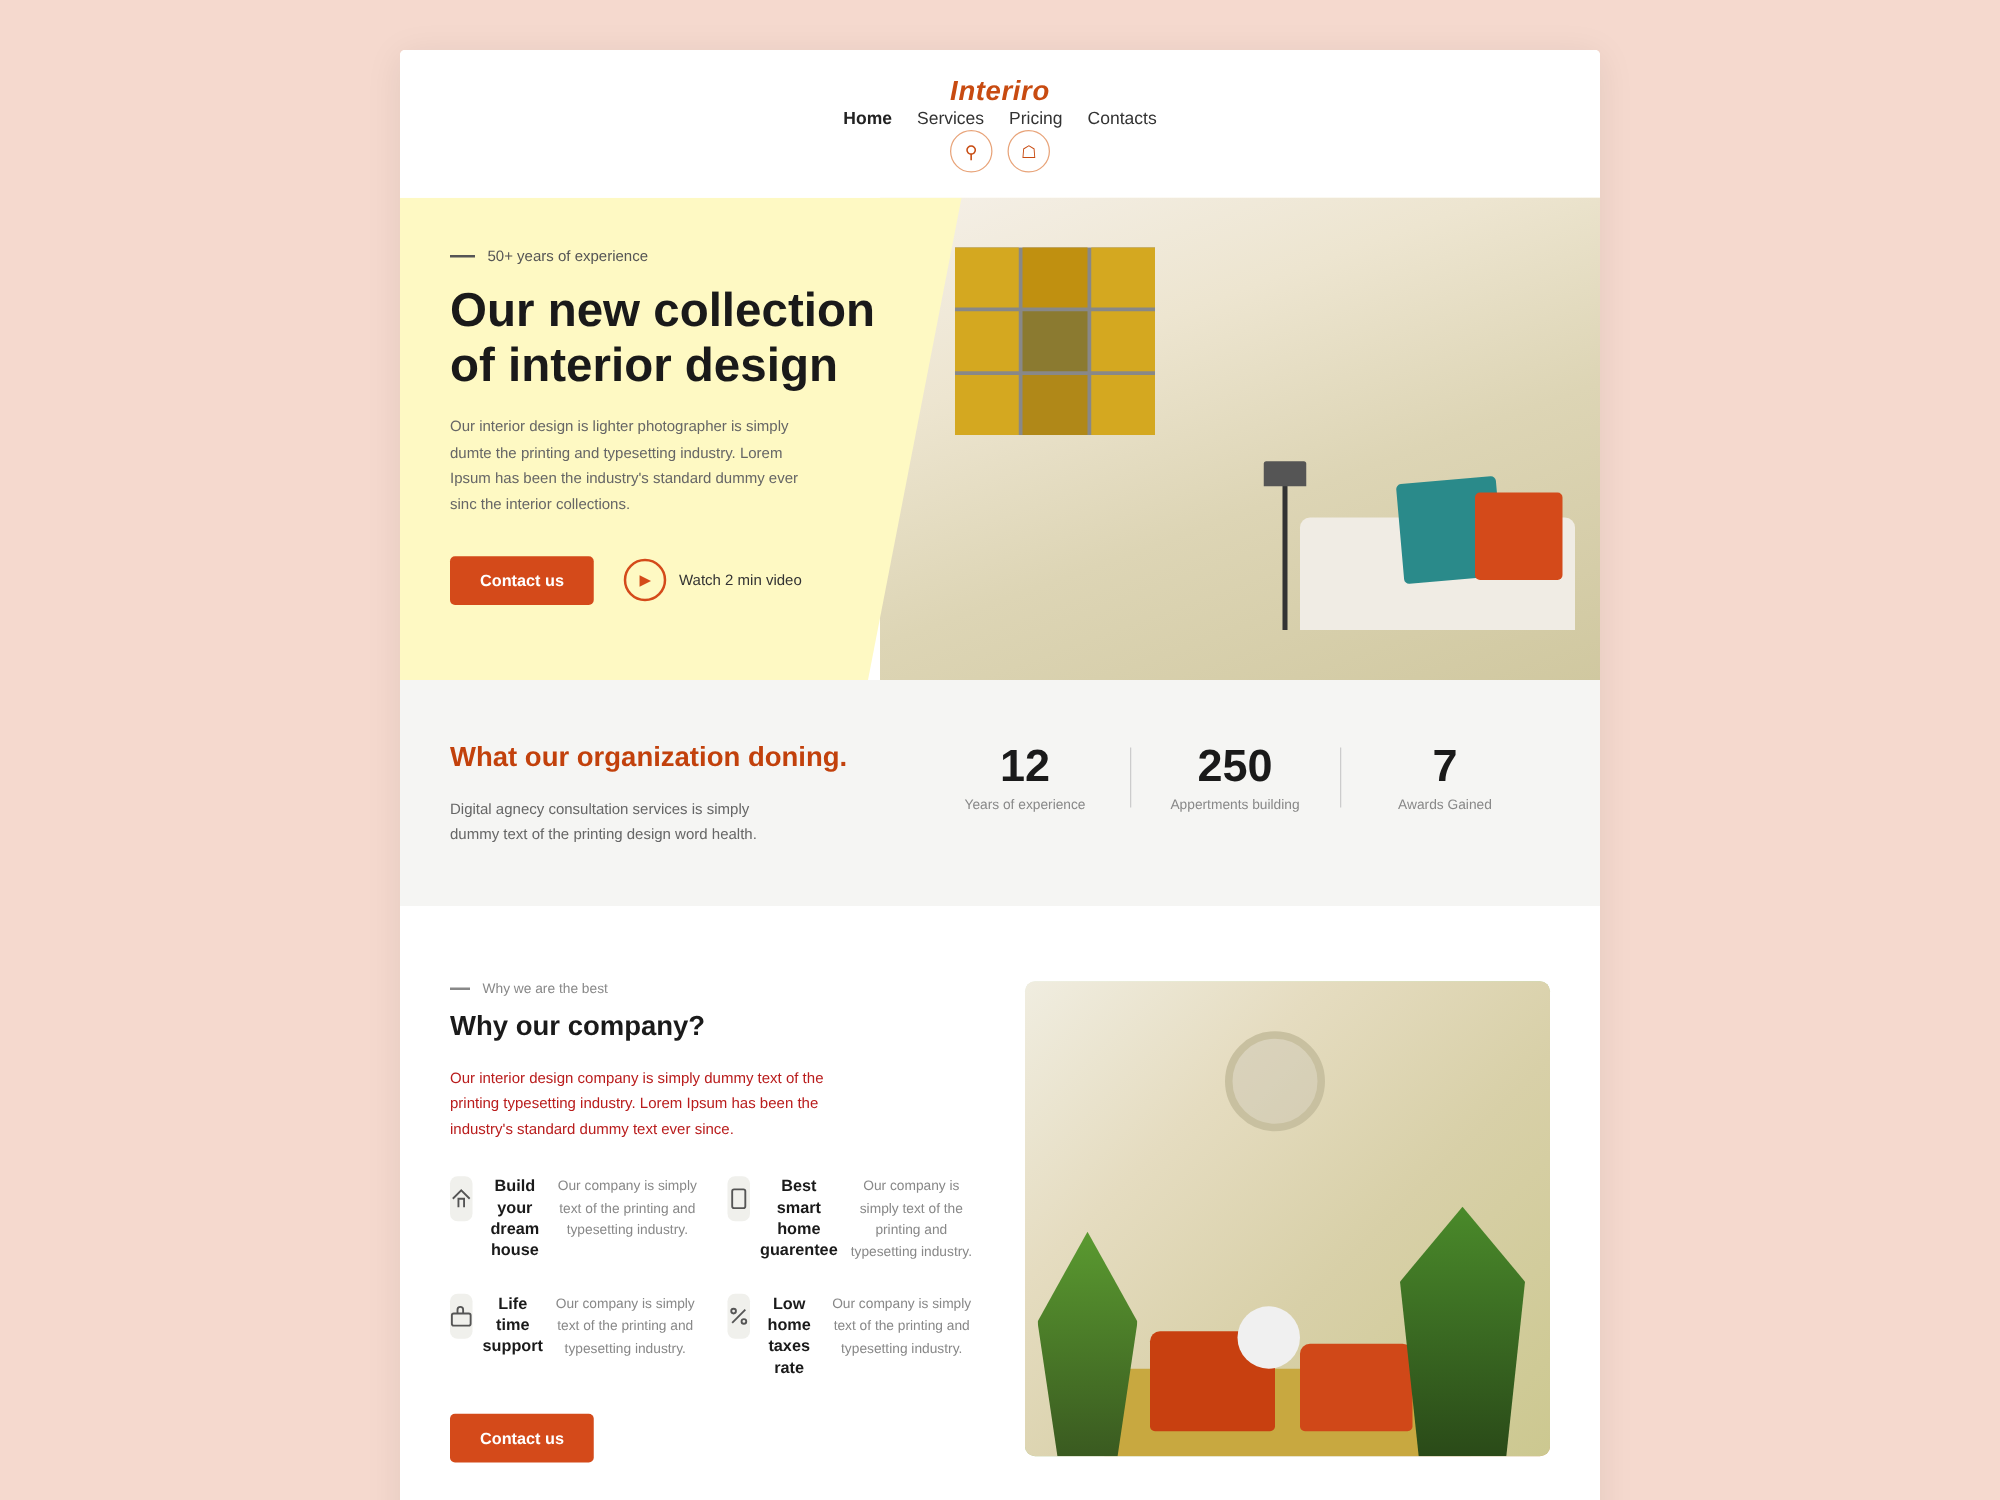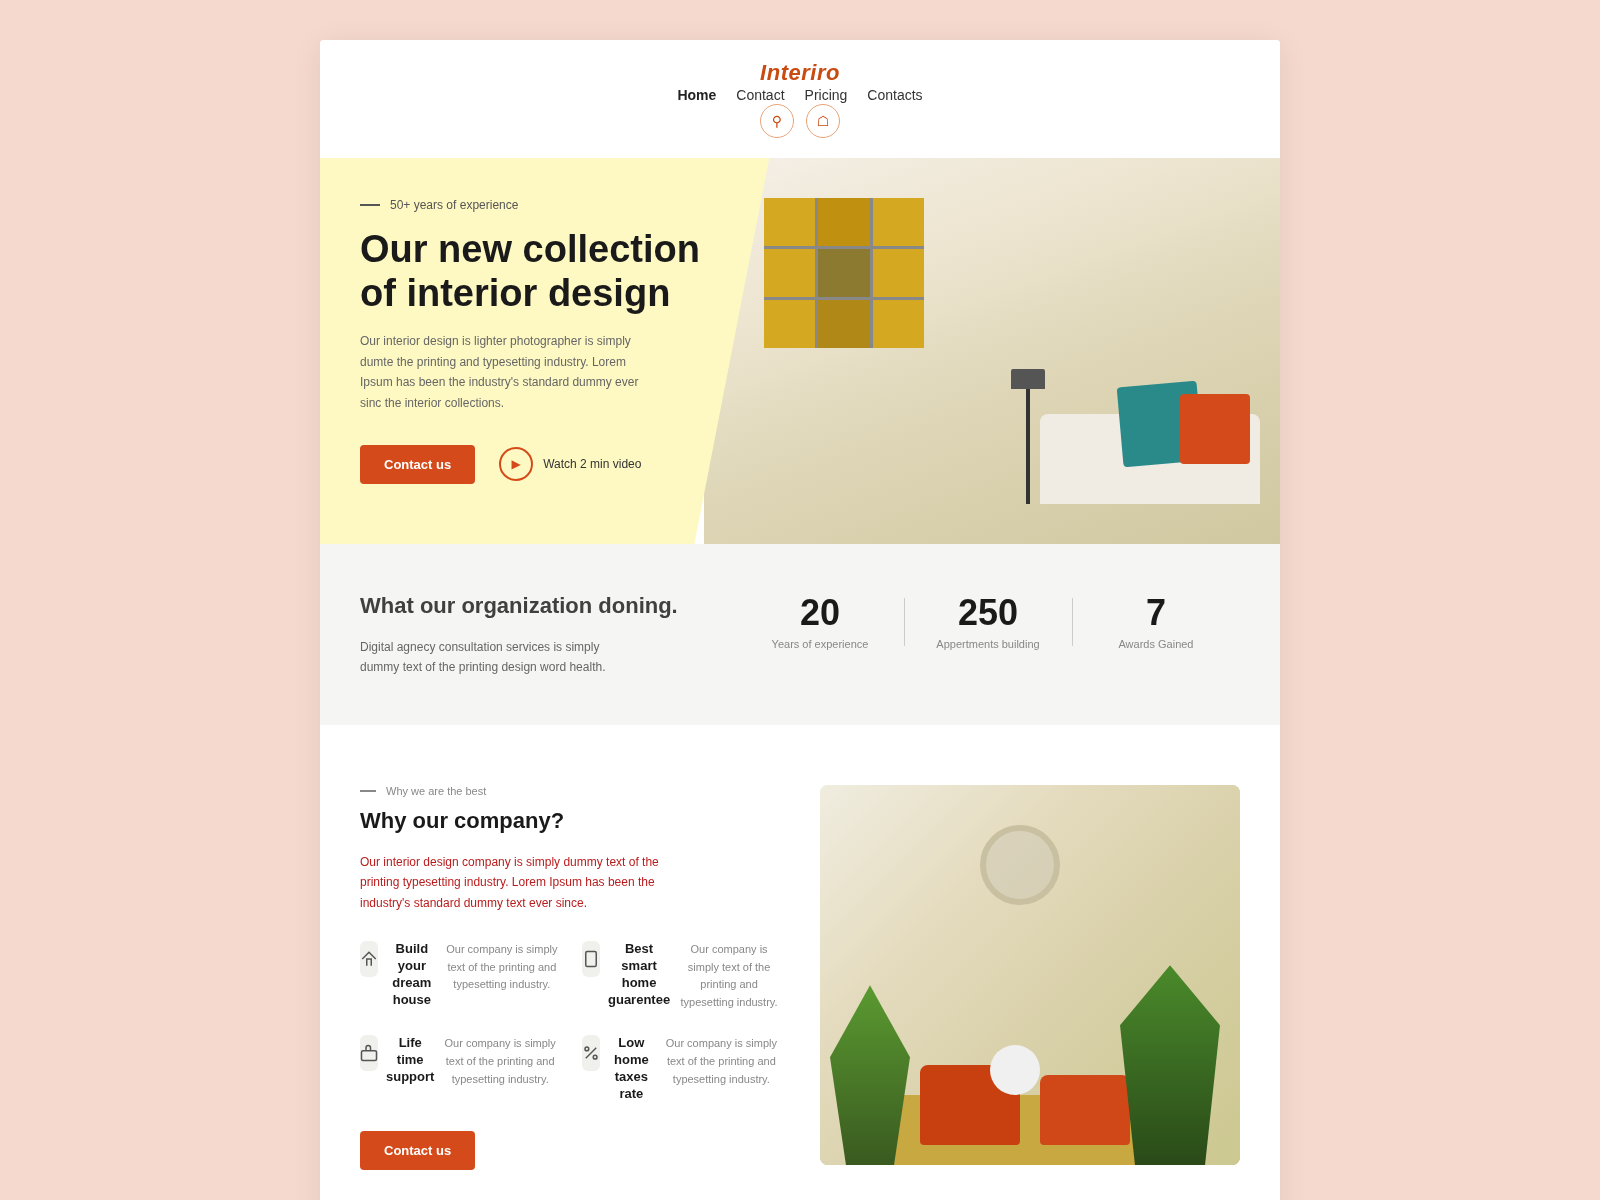--- a/index.html
+++ b/index.html
@@ -473,7 +473,7 @@
         <a href="#">Home</a>
       </li>
       <li>
-        <a href="#">Contact</a>
+        <a href="#">Services</a>
       </li>
       <li>
         <a href="#">Pricing</a>

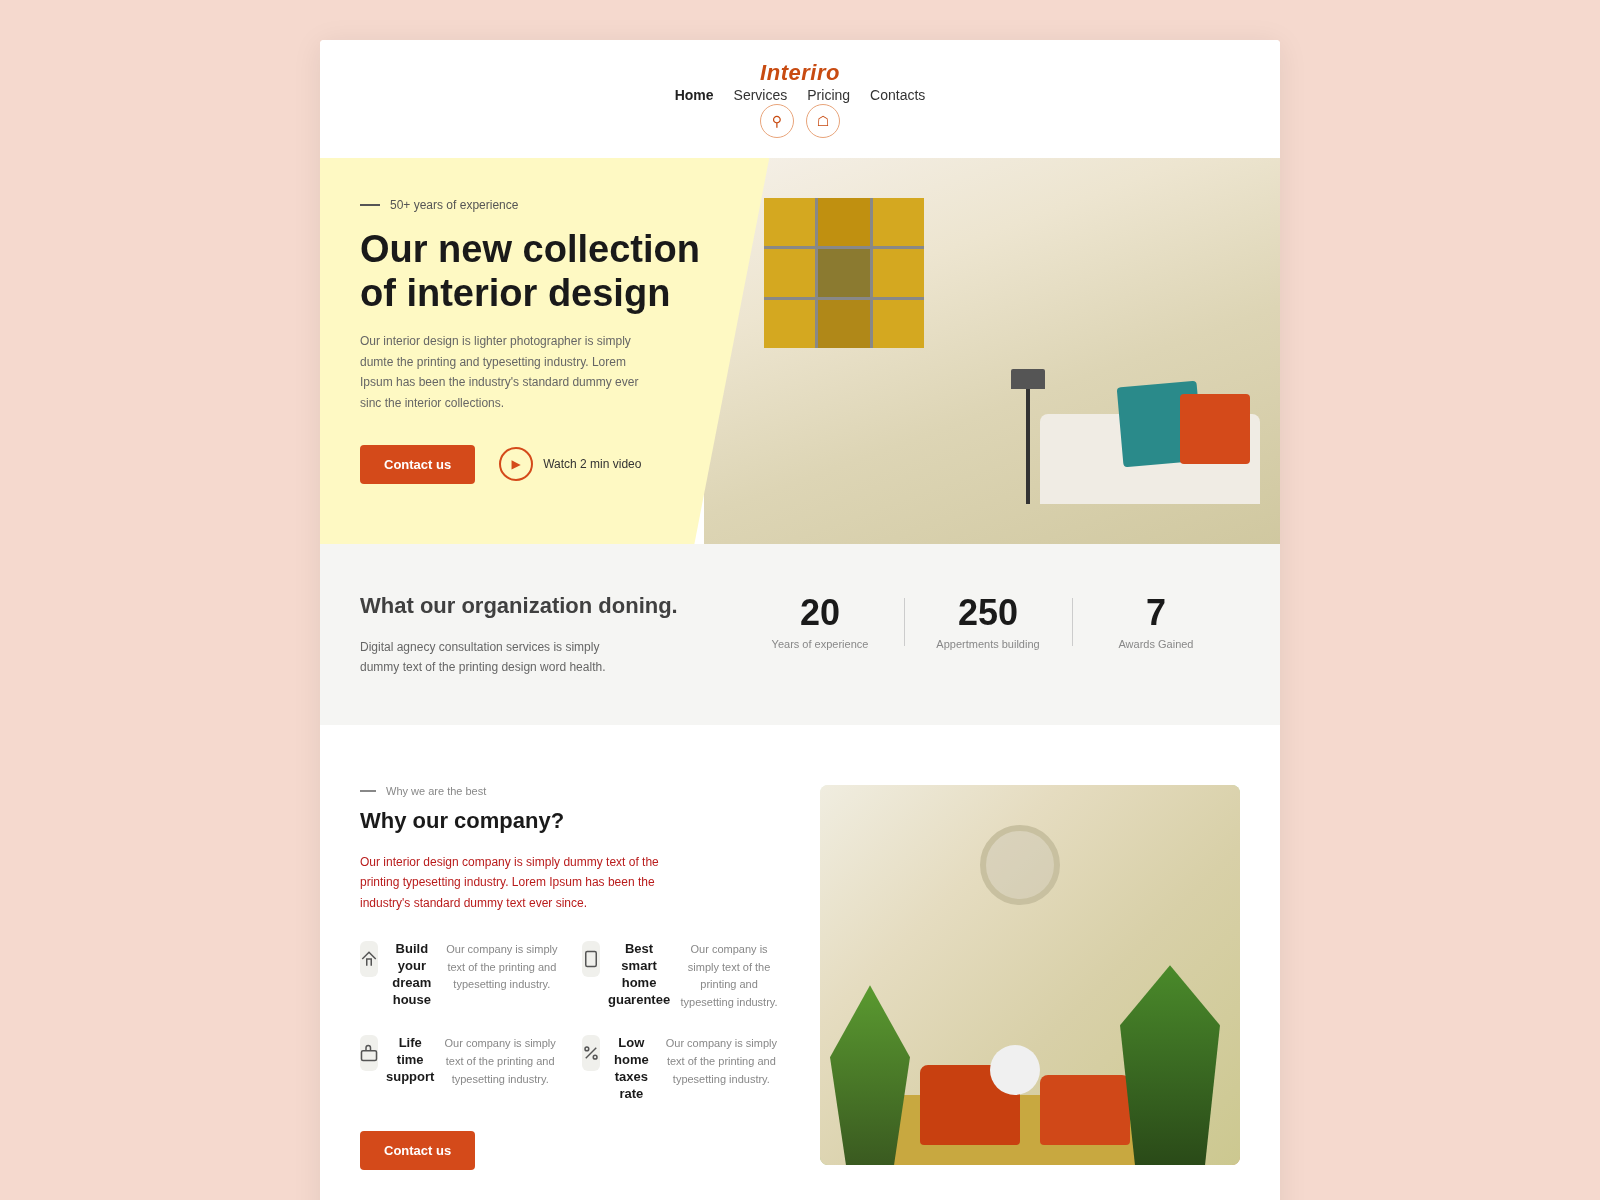--- a/index.html
+++ b/index.html
@@ -247,7 +247,7 @@
     .stats-title {
       font-size: 22px;
       font-weight: 700;
-      color: #404040;
+      color: #c2410c;
       margin-bottom: 16px;
       line-height: 1.3;
     }

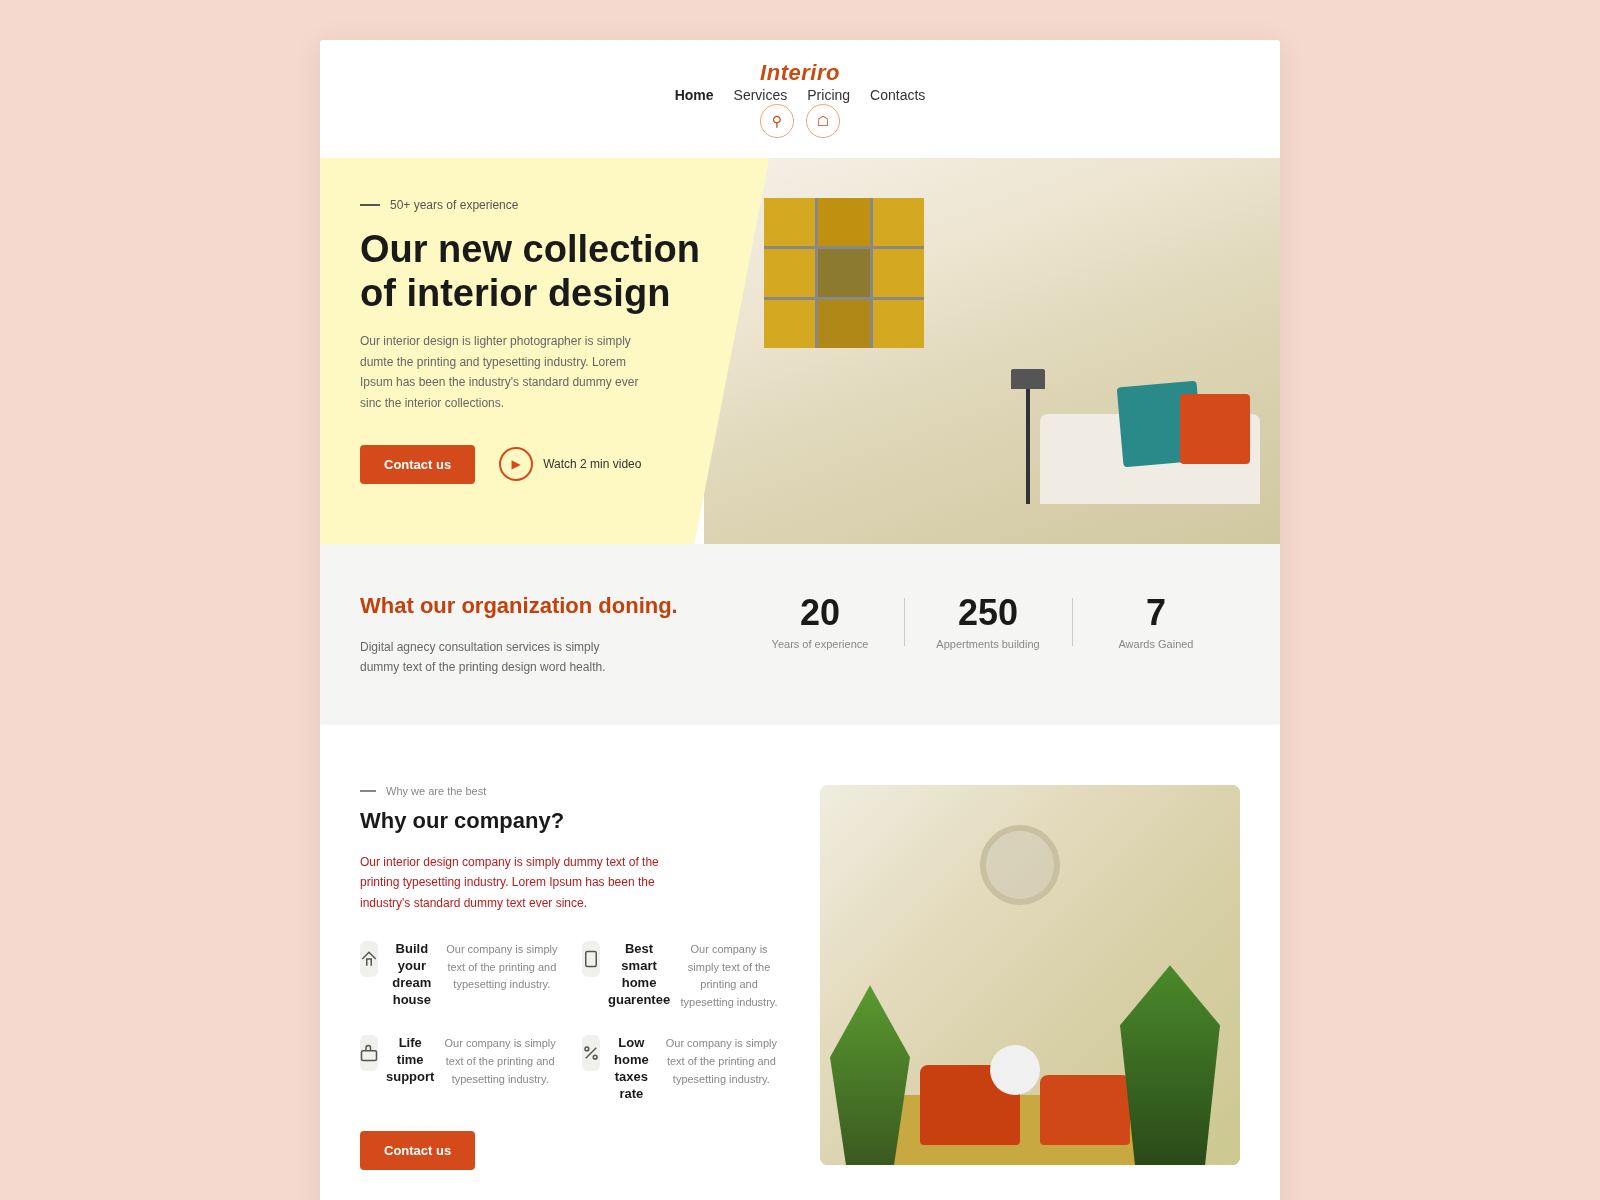--- a/index.html
+++ b/index.html
@@ -538,7 +538,7 @@
     </div>
     <div class="stats-numbers">
       <div class="stat-item">
-        <span class="stat-number">20</span>
+        <span class="stat-number">12</span>
         <span class="stat-label">Years of
 experience</span>
       </div>

